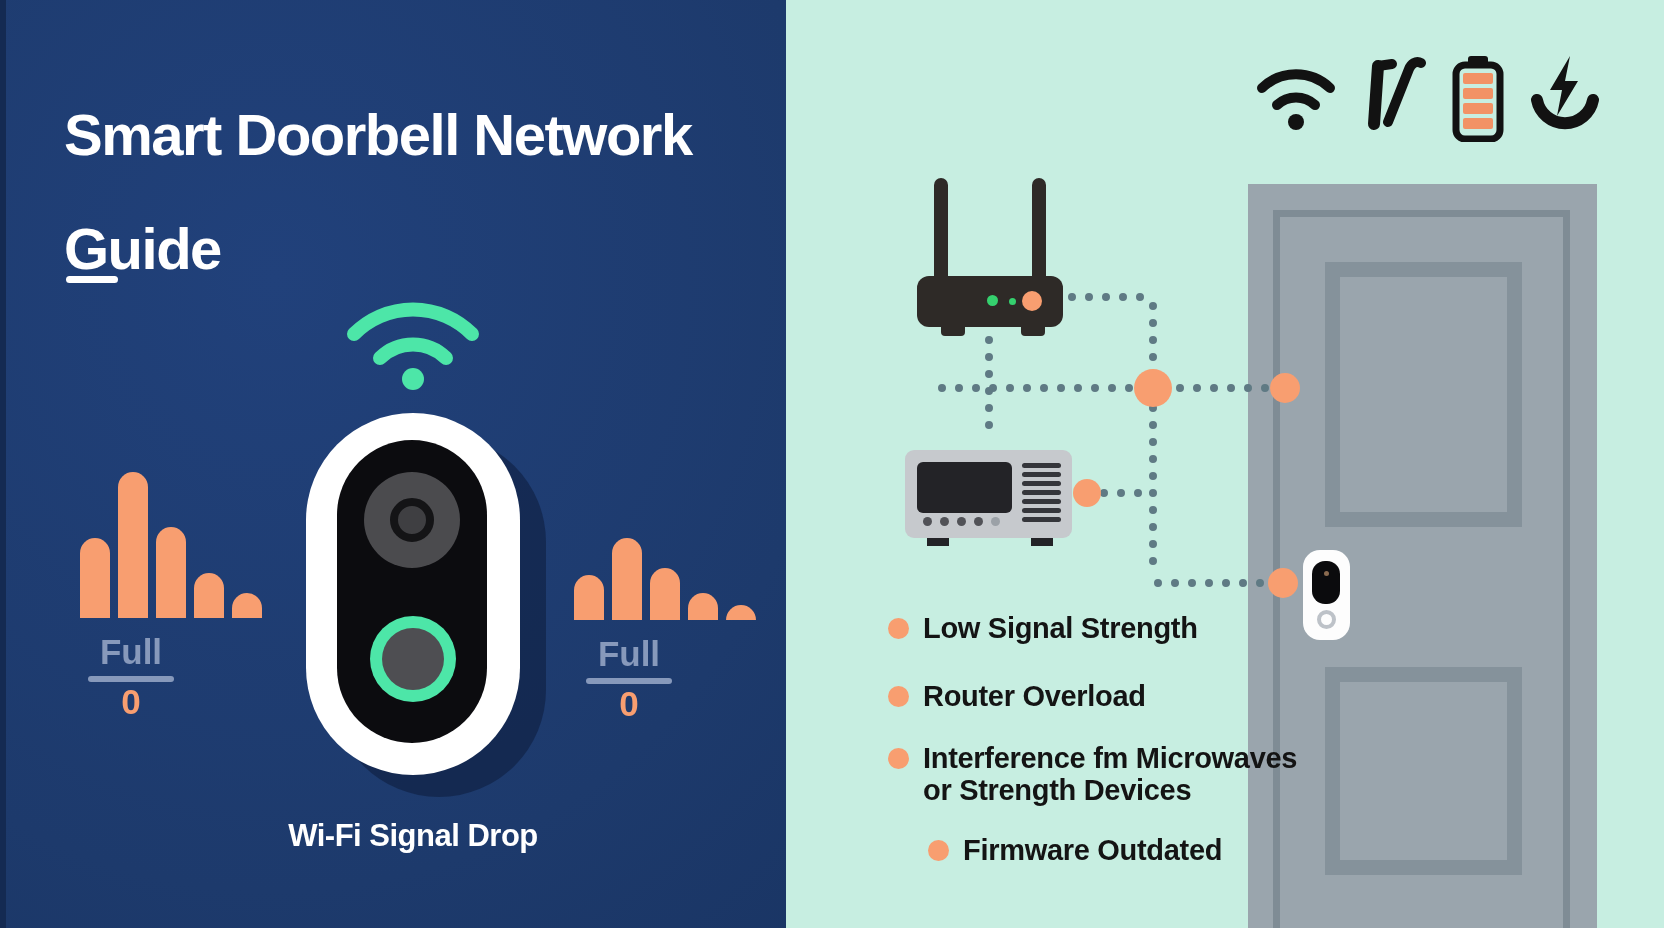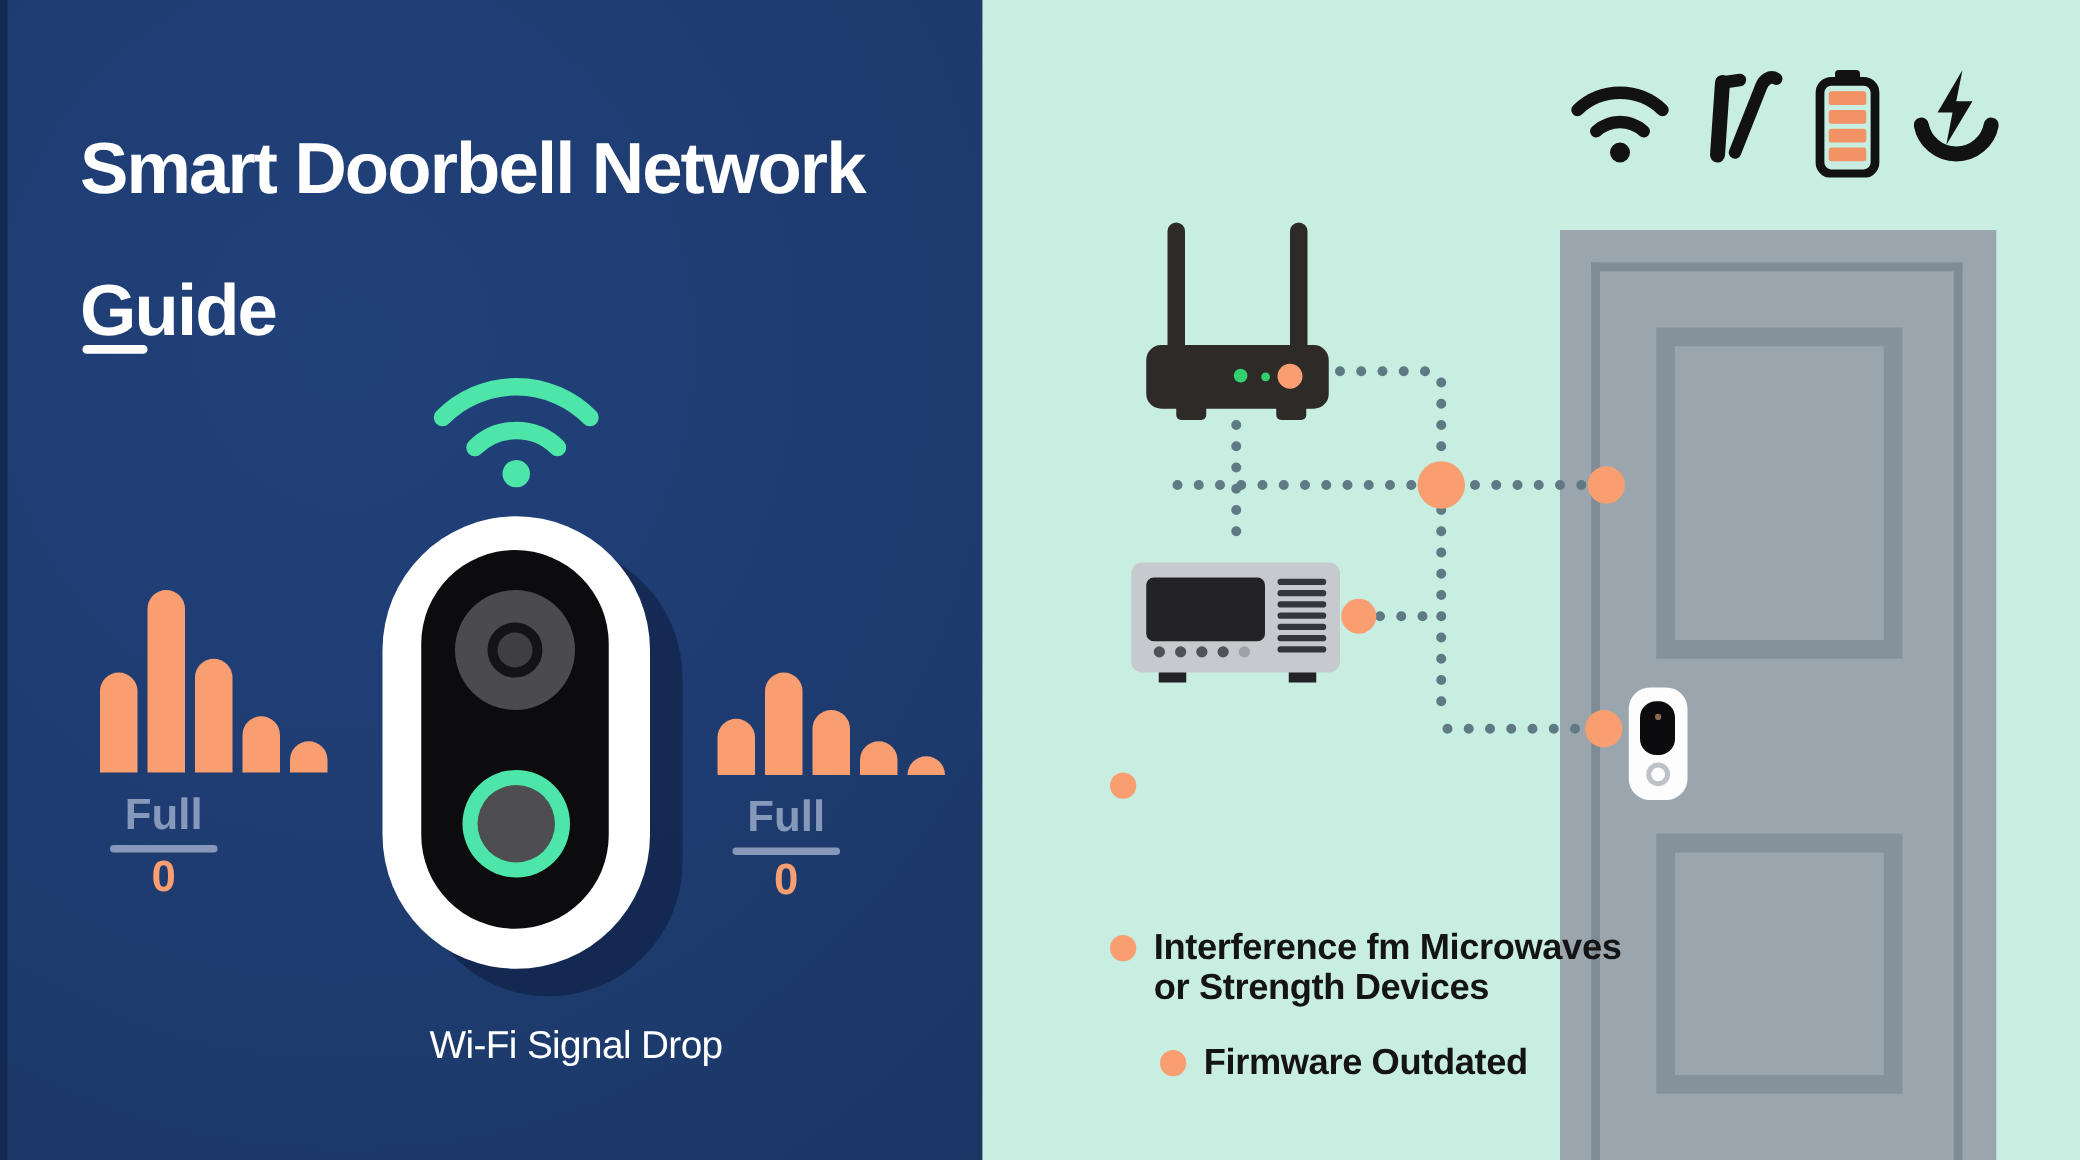--- a/index.html
+++ b/index.html
@@ -244,6 +244,7 @@
 
   <div class="cause" style="left:888px;top:612px">
     <div class="cause-bullet"></div>
+    <div class="cause-label">Low Signal Strength</div>
   </div>
   <div class="cause" style="left:888px;top:742px">
     <div class="cause-bullet"></div>

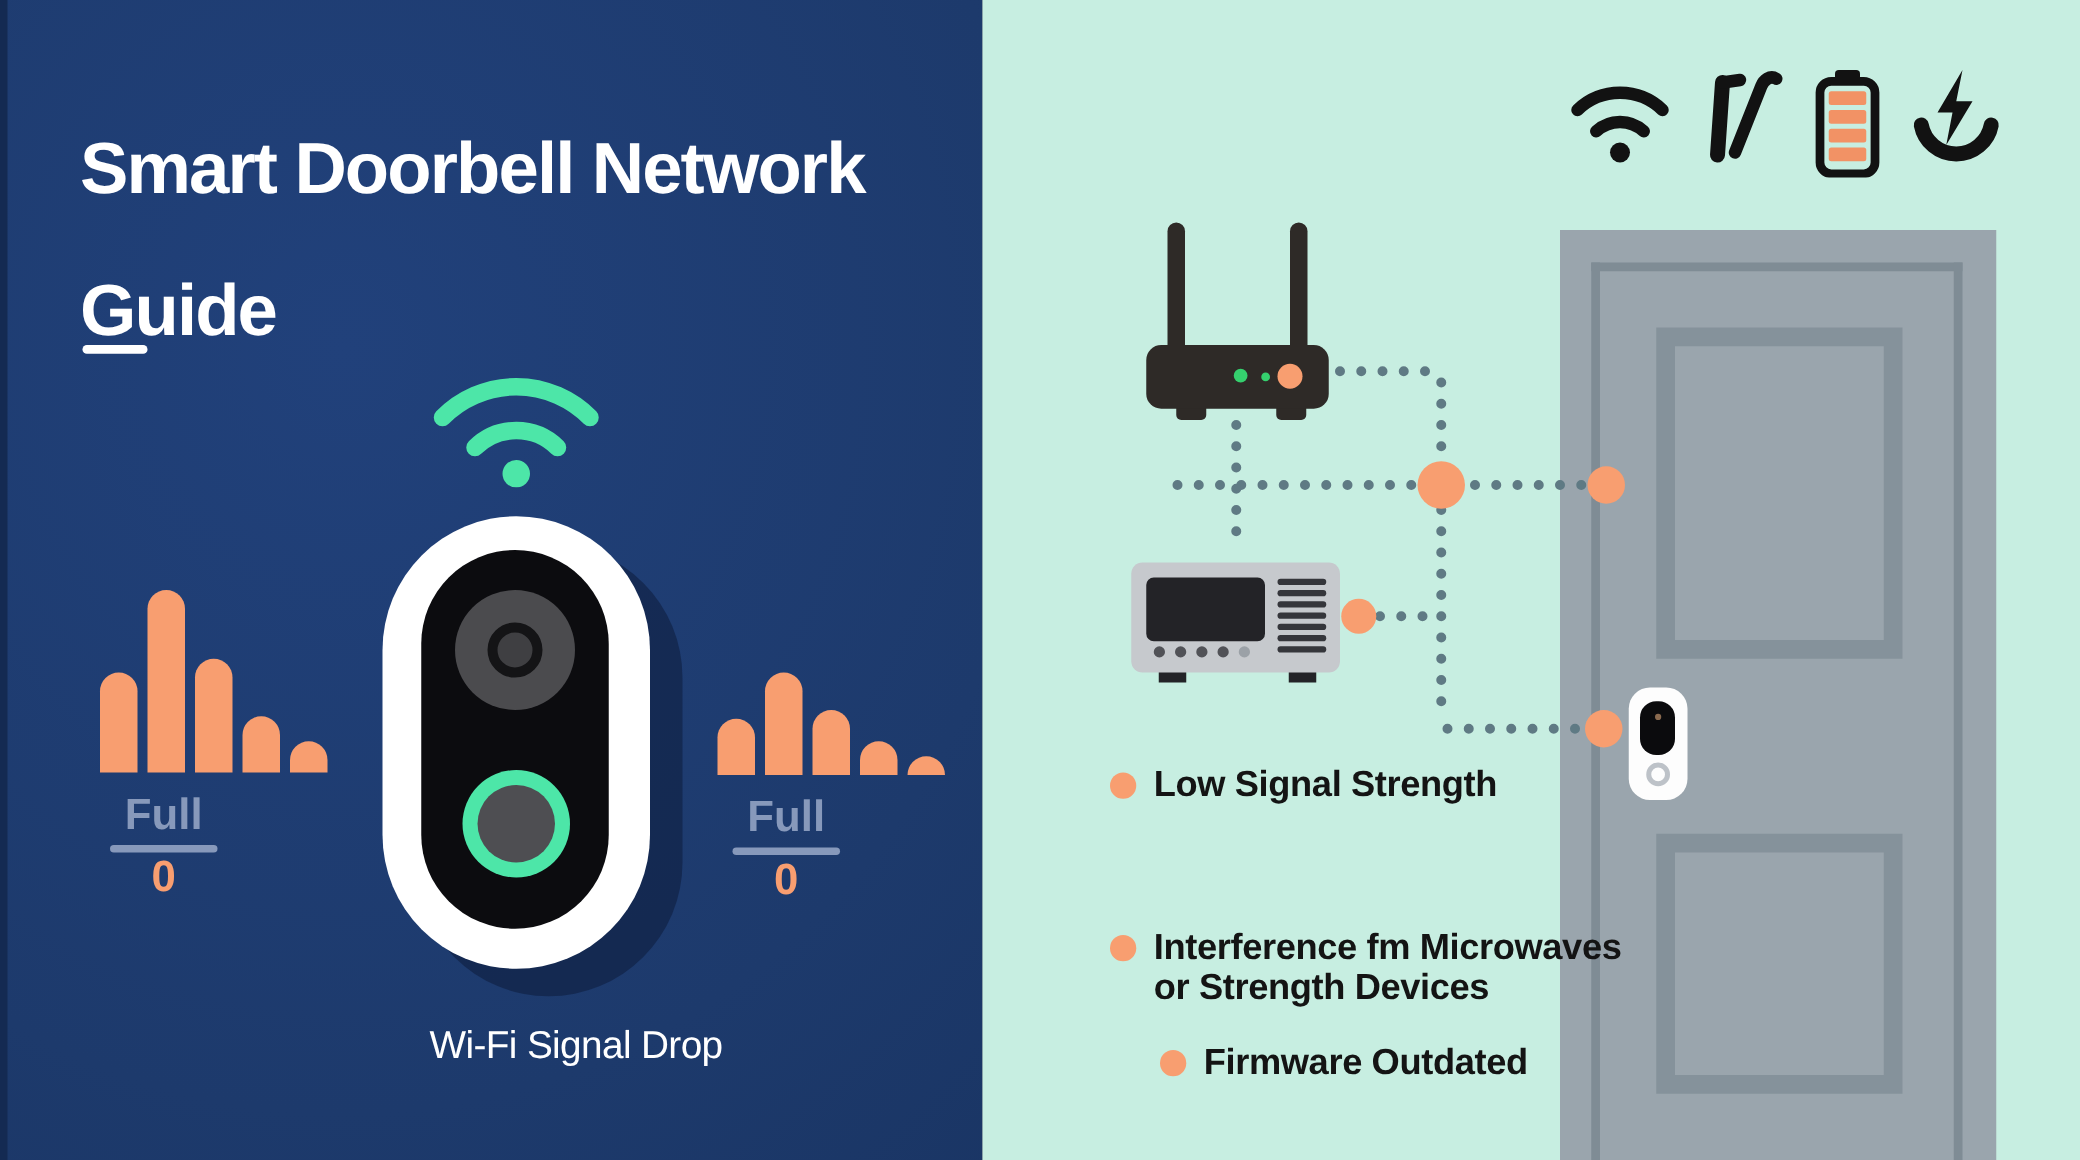--- a/index.html
+++ b/index.html
@@ -246,6 +246,10 @@
     <div class="cause-bullet"></div>
     <div class="cause-label">Low Signal Strength</div>
   </div>
+  <div class="cause" style="left:888px;top:680px">
+    <div class="cause-bullet"></div>
+    <div class="cause-label">Router Overload</div>
+  </div>
   <div class="cause" style="left:888px;top:742px">
     <div class="cause-bullet"></div>
     <div class="cause-label">Interference fm Microwaves

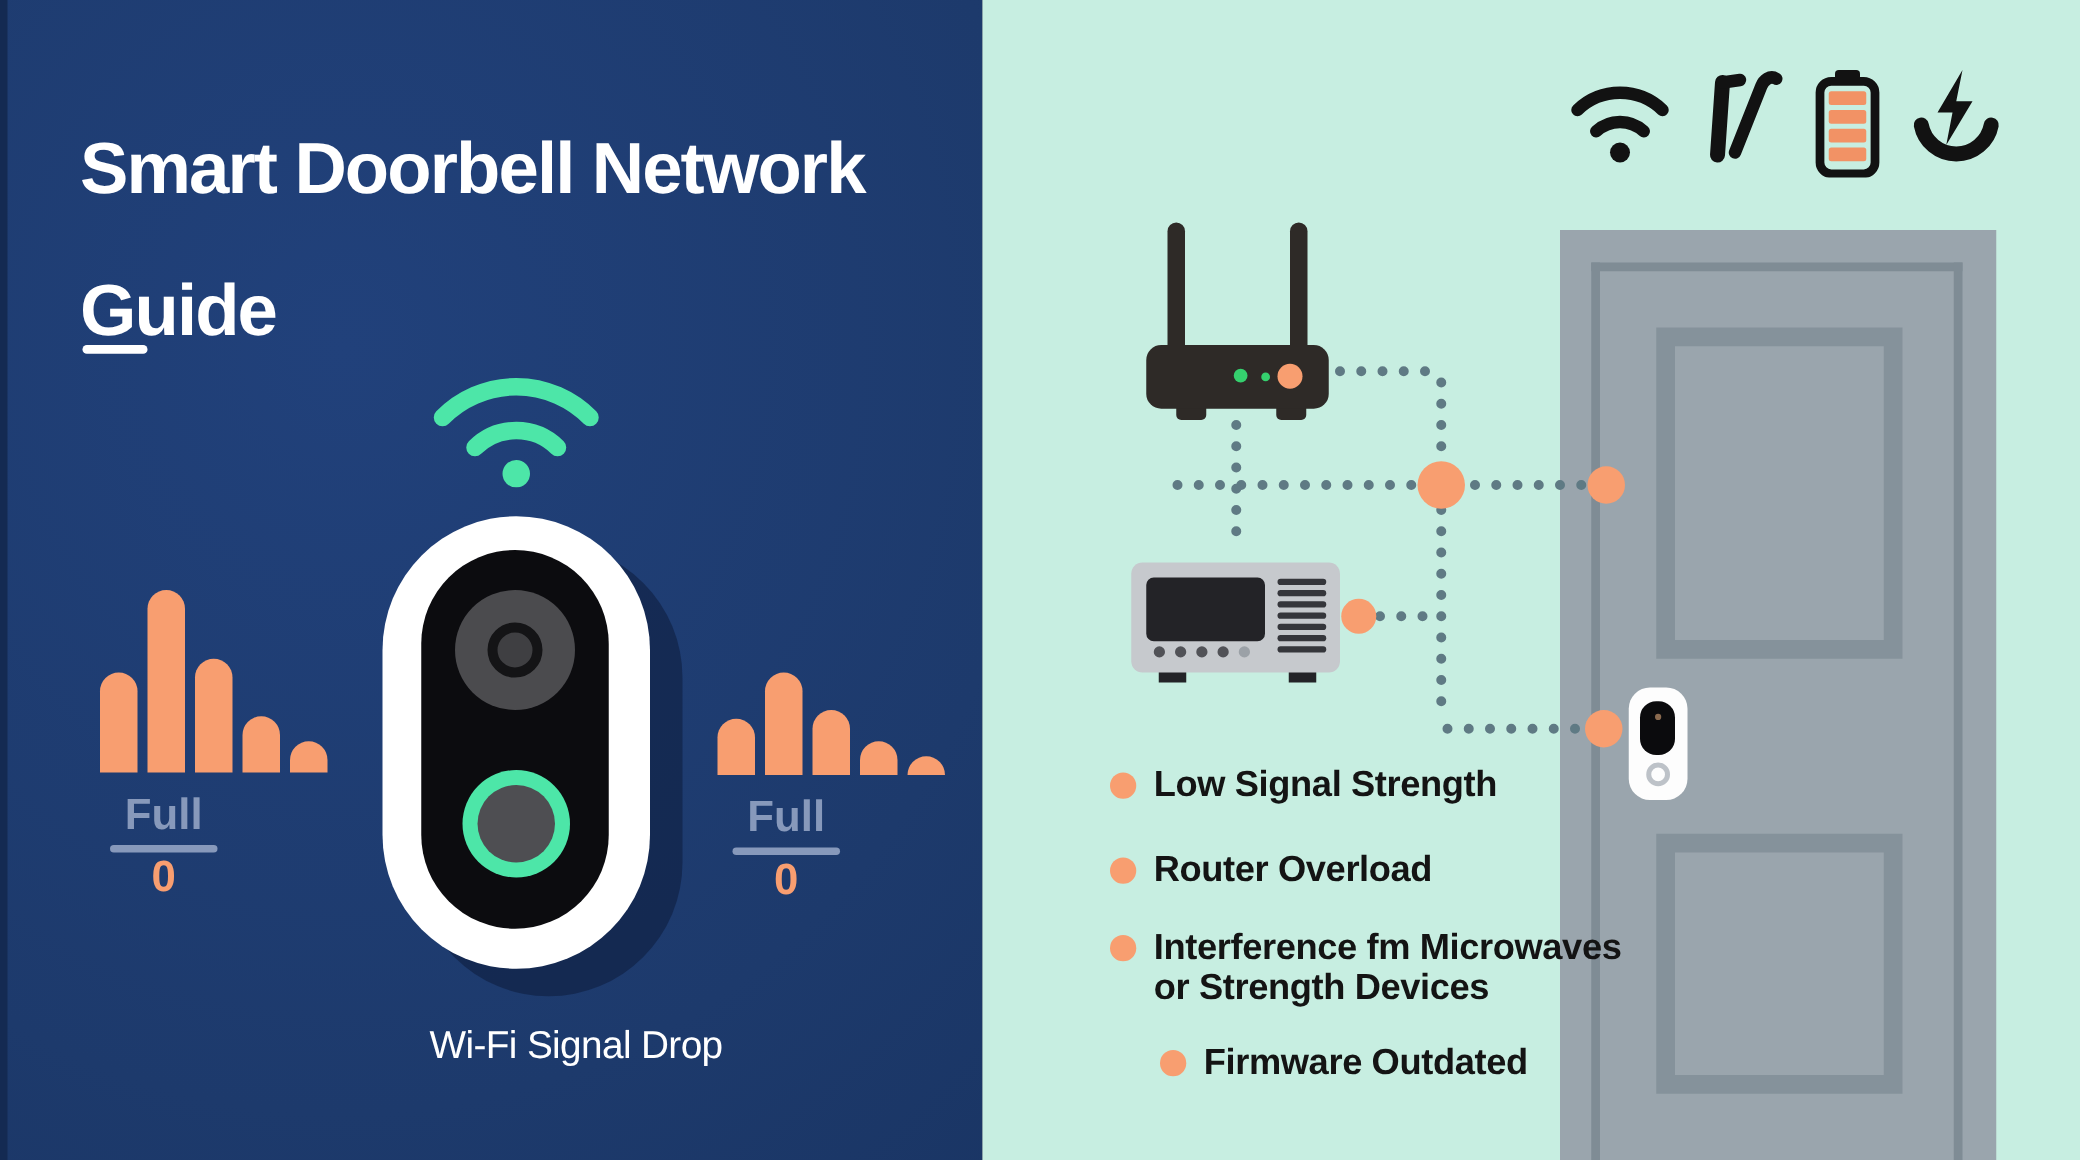--- a/index.html
+++ b/index.html
@@ -38,8 +38,8 @@
   .meter-row .zero{color:#f89e70;}
   .meter-left{left:74px;top:632px;}
   .meter-right{left:572px;top:634px;}
-  .caption{position:absolute;left:248px;top:818px;width:330px;text-align:right;
-    color:#fff;font-size:31px;font-weight:400;letter-spacing:-0.5px;}
+  .caption{position:absolute;left:248px;top:818px;width:330px;text-align:center;
+    color:#fff;font-size:31px;font-weight:700;letter-spacing:-0.5px;}
   
   .right-panel{position:absolute;left:786px;top:0;width:878px;height:928px;background:#c7eee1;}
   .status-icon{position:absolute;}

